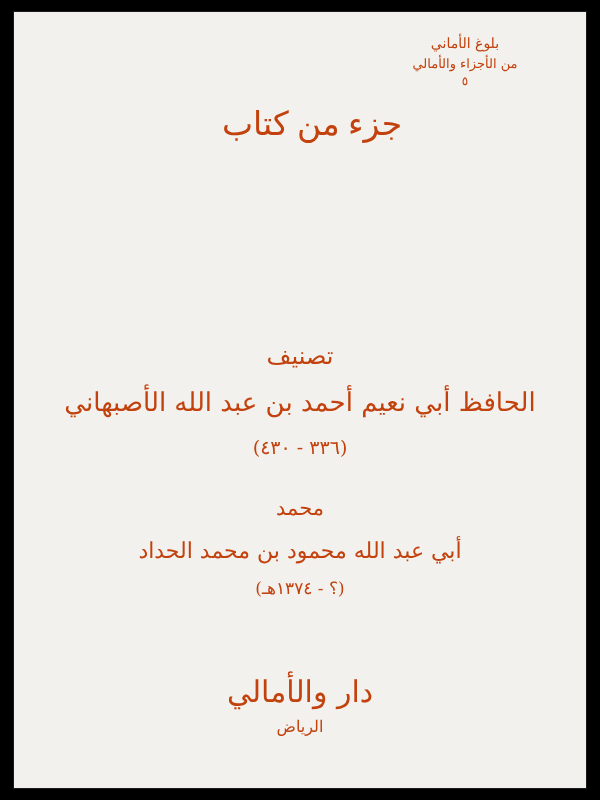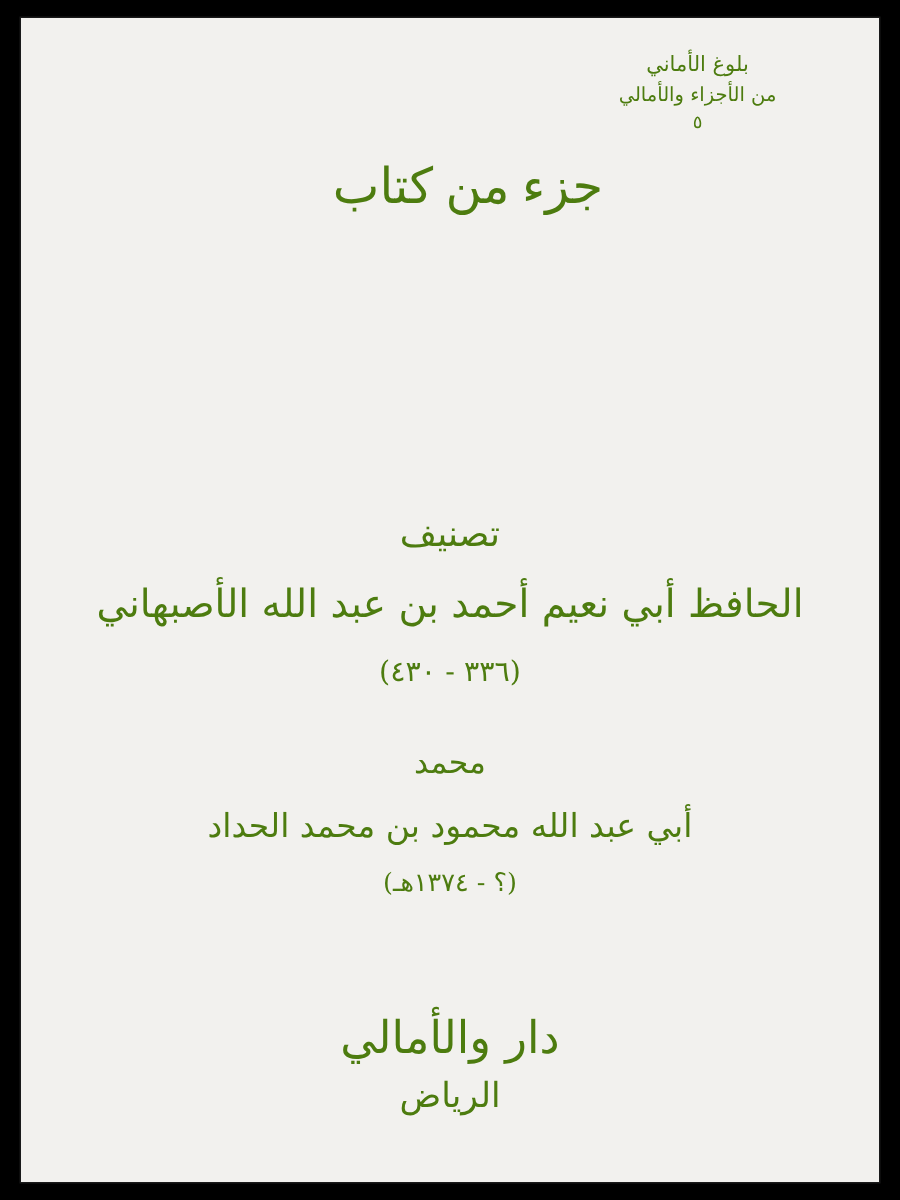--- a/index.html
+++ b/index.html
@@ -29,7 +29,7 @@
     height: 100%;
     direction: rtl;
     text-align: center;
-    color: #4d7c0f;
+    color: #c2410c;
   }
 
   

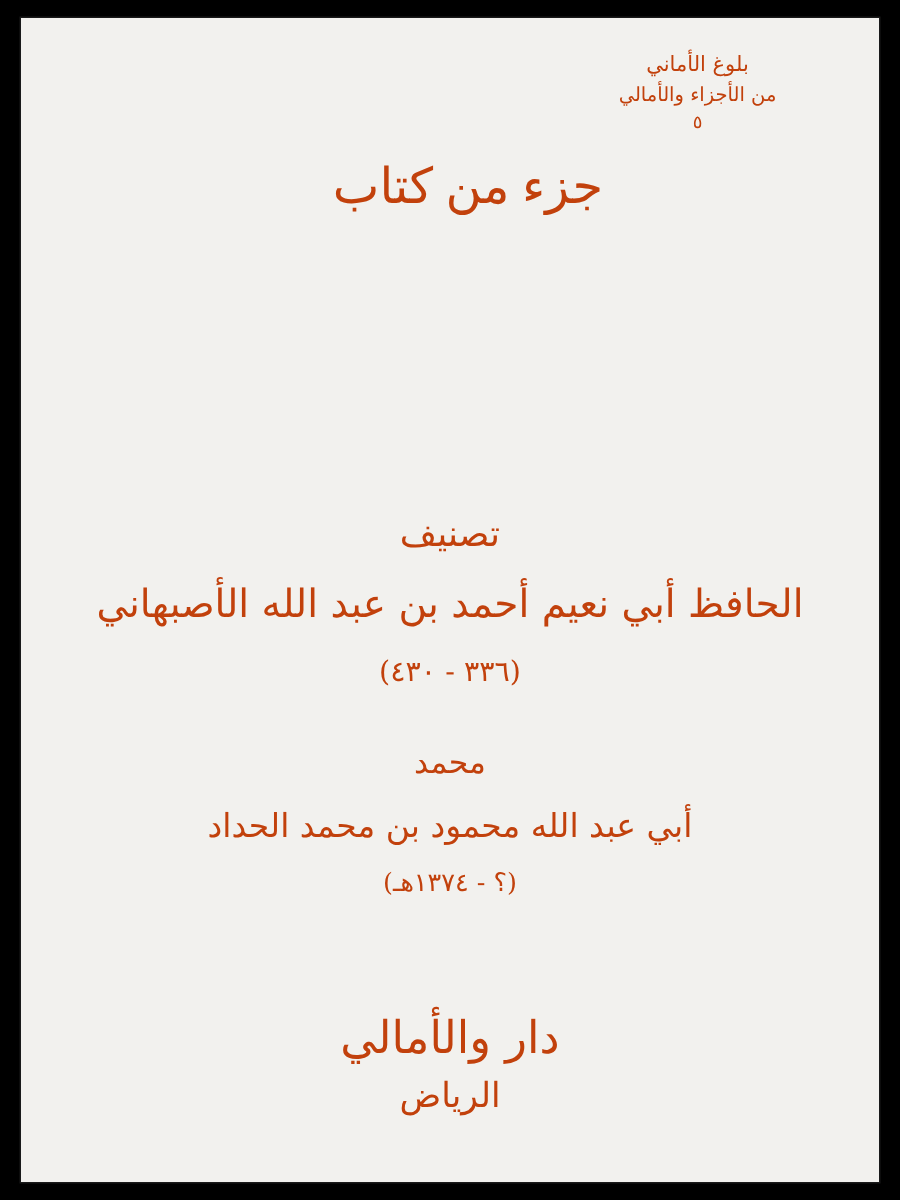--- a/index.html
+++ b/index.html
@@ -137,7 +137,7 @@
     top: 705px;
     left: 0;
     right: 0;
-    font-size: 23px;
+    font-size: 16px;
     letter-spacing: 1px;
   }
 </style>

